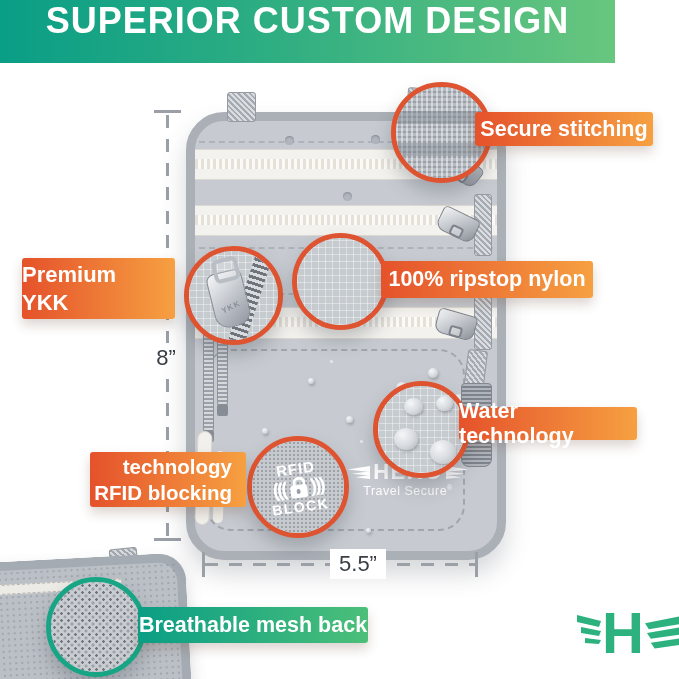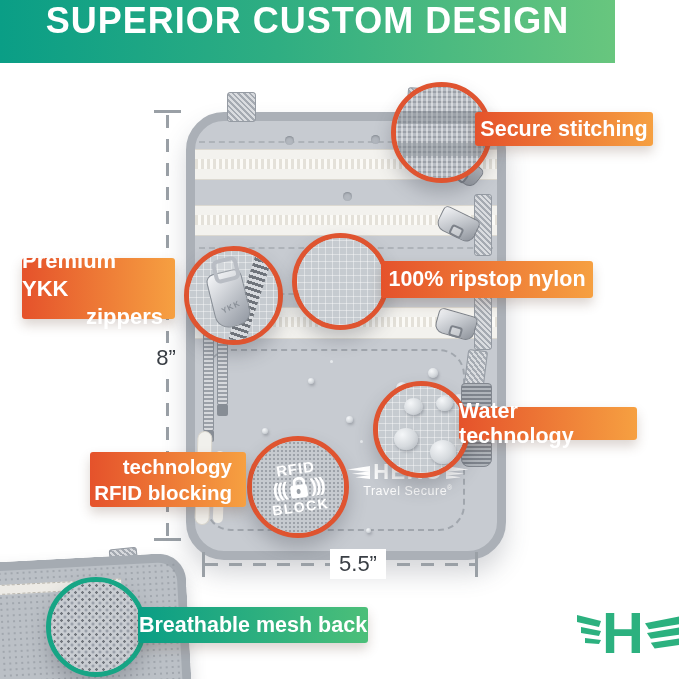--- a/index.html
+++ b/index.html
@@ -254,7 +254,6 @@
 
   <div class="lab orange twoline" style="left:22px;top:258px;width:153px;height:61px;font-size:22px;line-height:28px;padding-right:12px;box-sizing:border-box;">
     <span>Premium YKK</span>
-    <span>zippers</span>
   </div>
 
   <div class="lab orange" style="left:381px;top:261px;width:212px;height:37px;font-size:21.5px;">

